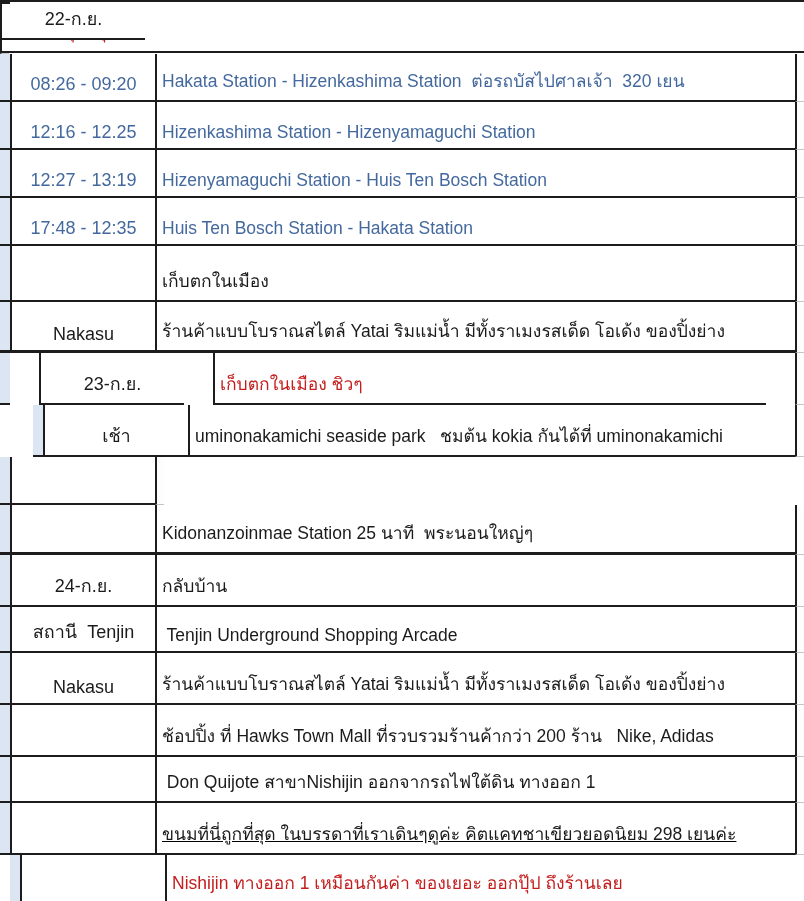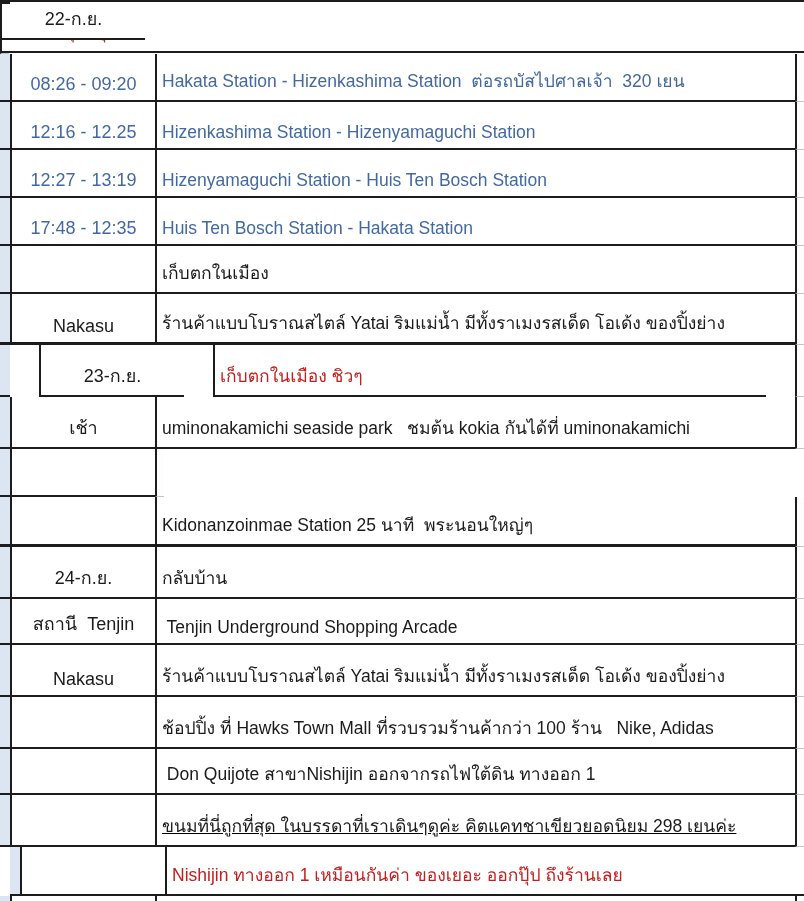--- a/index.html
+++ b/index.html
@@ -105,7 +105,7 @@
     <div class="cell-desc t-blue">Huis Ten Bosch Station - Hakata Station</div>
     <div class="gutter-r"></div>
   </div>
-      <div class="row" style="height: 48px; text-align: right;">
+      <div class="row" style="height: 56px; text-align: right;">
     <div class="gutter-l"></div>
     <div class="cell-date t-default"></div>
     <div class="cell-desc t-default">เก็บตกในเมือง</div>

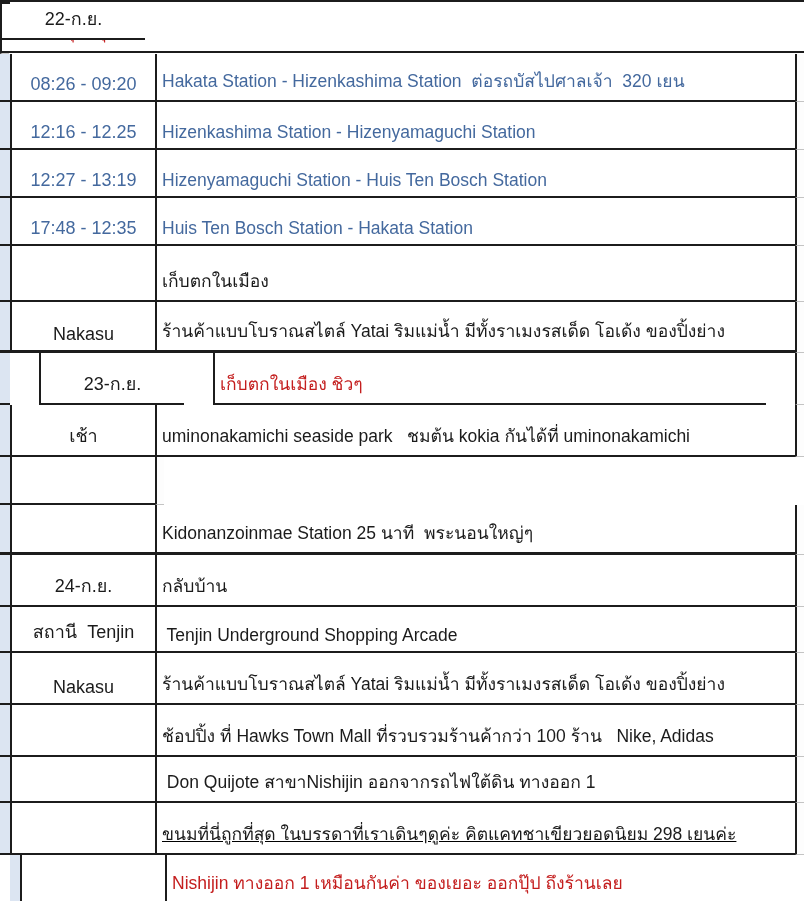--- a/index.html
+++ b/index.html
@@ -123,7 +123,7 @@
     <div class="cell-desc t-red">เก็บตกในเมือง ชิวๆ</div>
     <div class="gutter-r"></div>
   </div>
-      <div class="row" style="height: 52px;">
+      <div class="row" style="height: 52px; padding-left: 33px;">
     <div class="gutter-l"></div>
     <div class="cell-date t-default">เช้า</div>
     <div class="cell-desc t-default">uminonakamichi seaside park   ชมต้น kokia กันได้ที่ uminonakamichi</div>

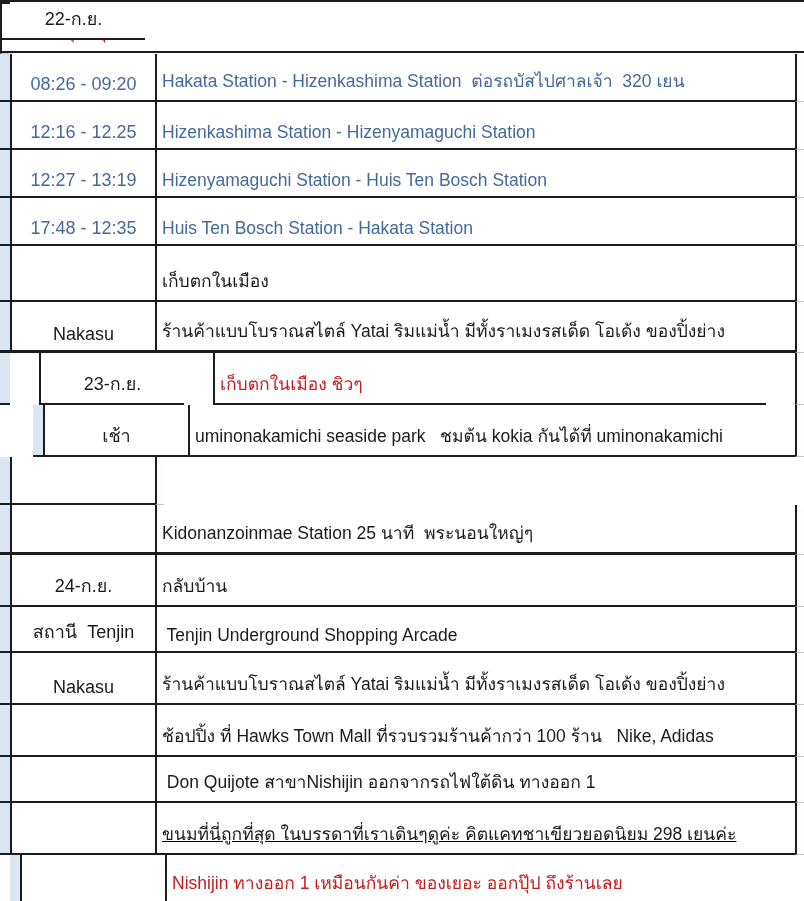--- a/index.html
+++ b/index.html
@@ -161,7 +161,7 @@
       <div class="row" style="height: 52px;">
     <div class="gutter-l"></div>
     <div class="cell-date t-default"></div>
-    <div class="cell-desc t-default">ช้อปปิ้ง ที่ Hawks Town Mall ที่รวบรวมร้านค้ากว่า 100 ร้าน   Nike, Adidas</div>
+    <div class="cell-desc t-default">ช้อปปิ้ง ที่ Hawks Town Mall ที่รวบรวมร้านค้ากว่า 200 ร้าน   Nike, Adidas</div>
     <div class="gutter-r"></div>
   </div>
       <div class="row" style="height: 46px;">

